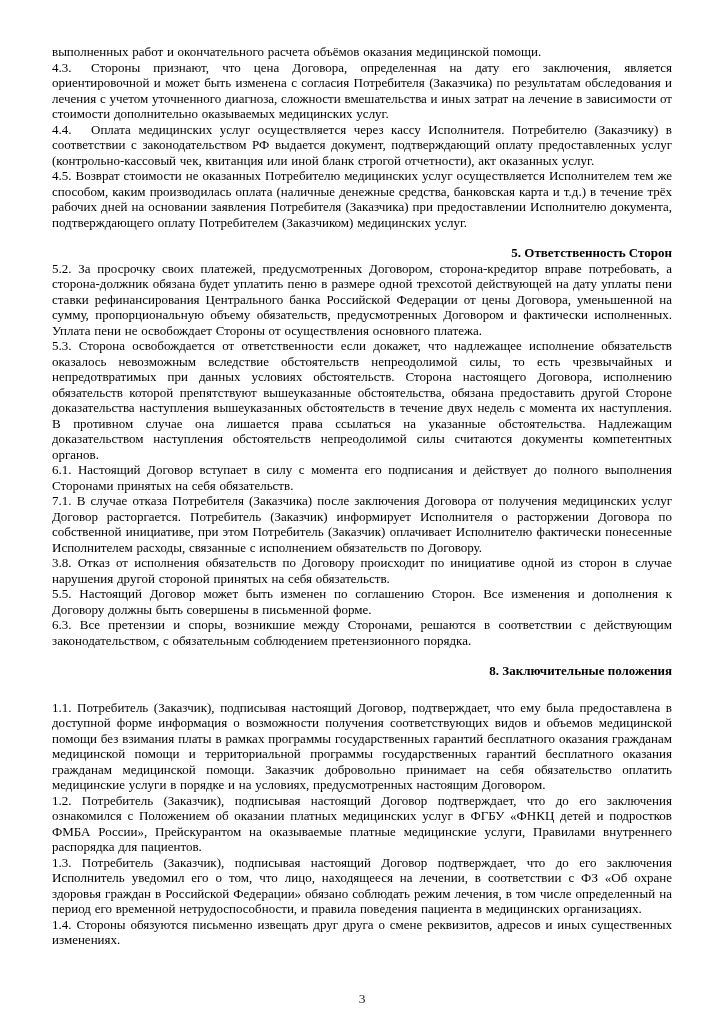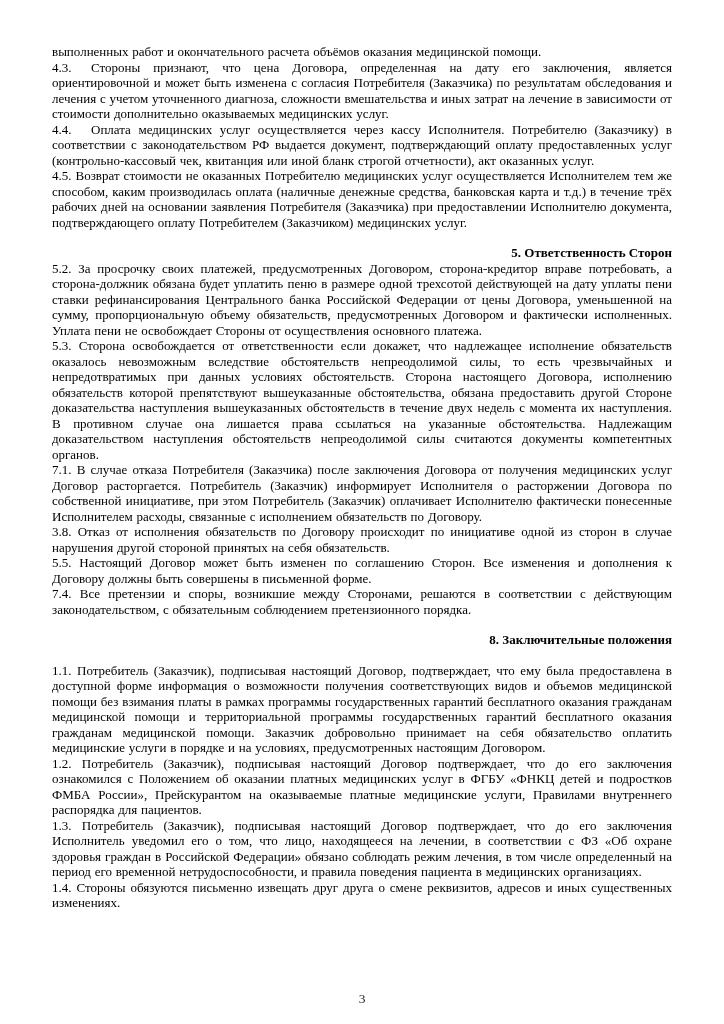--- a/index.html
+++ b/index.html
@@ -67,6 +67,7 @@
     <p class="para">5.2. За просрочку своих платежей, предусмотренных Договором, сторона-кредитор вправе потребовать, а сторона-должник обязана будет уплатить пеню в размере одной трехсотой действующей на дату уплаты пени ставки рефинансирования Центрального банка Российской Федерации от цены Договора, уменьшенной на сумму, пропорциональную объему обязательств, предусмотренных Договором и фактически исполненных. Уплата пени не освобождает Стороны от осуществления основного платежа.</p>
     <p class="para">5.3. Сторона освобождается от ответственности если докажет, что надлежащее исполнение обязательств оказалось невозможным вследствие обстоятельств непреодолимой силы, то есть чрезвычайных и непредотвратимых при данных условиях обстоятельств. Сторона настоящего Договора, исполнению обязательств которой препятствуют вышеуказанные обстоятельства, обязана предоставить другой Стороне доказательства наступления вышеуказанных обстоятельств в течение двух недель с момента их наступления. В противном случае она лишается права ссылаться на указанные обстоятельства. Надлежащим доказательством наступления обстоятельств непреодолимой силы считаются документы компетентных органов.</p>
 
+    <p class="para">6.1. Настоящий Договор вступает в силу с момента его подписания и действует до полного выполнения Сторонами принятых на себя обязательств.</p>
 
     <p class="para">7.1. В случае отказа Потребителя (Заказчика) после заключения Договора от получения медицинских услуг Договор расторгается. Потребитель (Заказчик) информирует Исполнителя о расторжении Договора по собственной инициативе, при этом Потребитель (Заказчик) оплачивает Исполнителю фактически понесенные Исполнителем расходы, связанные с исполнением обязательств по Договору.</p>
     <p class="para">3.8. Отказ от исполнения обязательств по Договору происходит по инициативе одной из сторон в случае нарушения другой стороной принятых на себя обязательств.</p>

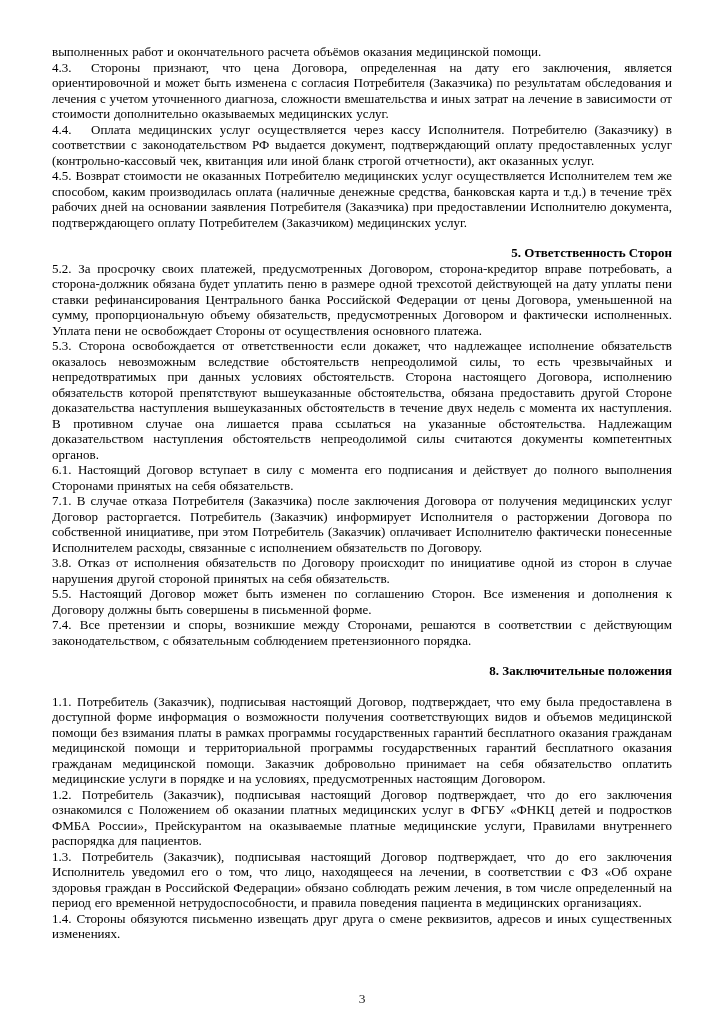--- a/index.html
+++ b/index.html
@@ -72,7 +72,7 @@
     <p class="para">7.1. В случае отказа Потребителя (Заказчика) после заключения Договора от получения медицинских услуг Договор расторгается. Потребитель (Заказчик) информирует Исполнителя о расторжении Договора по собственной инициативе, при этом Потребитель (Заказчик) оплачивает Исполнителю фактически понесенные Исполнителем расходы, связанные с исполнением обязательств по Договору.</p>
     <p class="para">3.8. Отказ от исполнения обязательств по Договору происходит по инициативе одной из сторон в случае нарушения другой стороной принятых на себя обязательств.</p>
     <p class="para">5.5. Настоящий Договор может быть изменен по соглашению Сторон. Все изменения и дополнения к Договору должны быть совершены в письменной форме.</p>
-    <p class="para">7.4. Все претензии и споры, возникшие между Сторонами, решаются в соответствии с действующим законодательством, с обязательным соблюдением претензионного порядка.</p>
+    <p class="para">6.3. Все претензии и споры, возникшие между Сторонами, решаются в соответствии с действующим законодательством, с обязательным соблюдением претензионного порядка.</p>
 
     <h3 class="heading gap-after">8. Заключительные положения</h3>
     <p class="para">1.1. Потребитель (Заказчик), подписывая настоящий Договор, подтверждает, что ему была предоставлена в доступной форме информация о возможности получения соответствующих видов и объемов медицинской помощи без взимания платы в рамках программы государственных гарантий бесплатного оказания гражданам медицинской помощи и территориальной программы государственных гарантий бесплатного оказания гражданам медицинской помощи. Заказчик добровольно принимает на себя обязательство оплатить медицинские услуги в порядке и на условиях, предусмотренных настоящим Договором.</p>

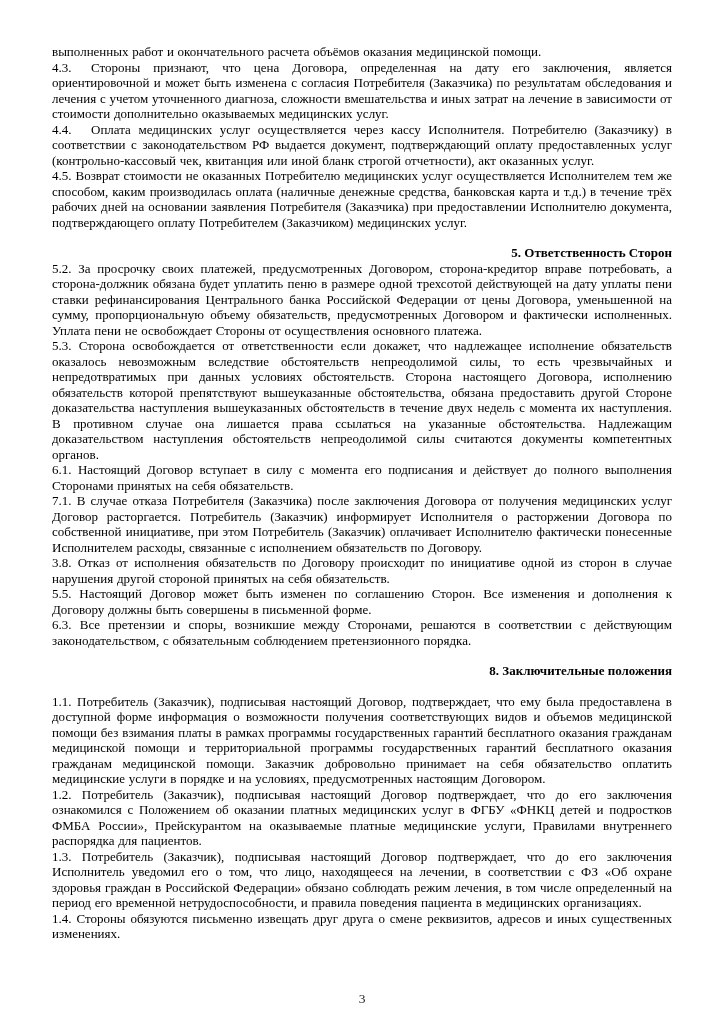--- a/index.html
+++ b/index.html
@@ -40,7 +40,7 @@
     font-weight: bold;
   }
   .heading.gap-after {
-    margin-bottom: 15px;
+    margin-bottom: 21px;
   }
   .page-number {
     position: absolute;

